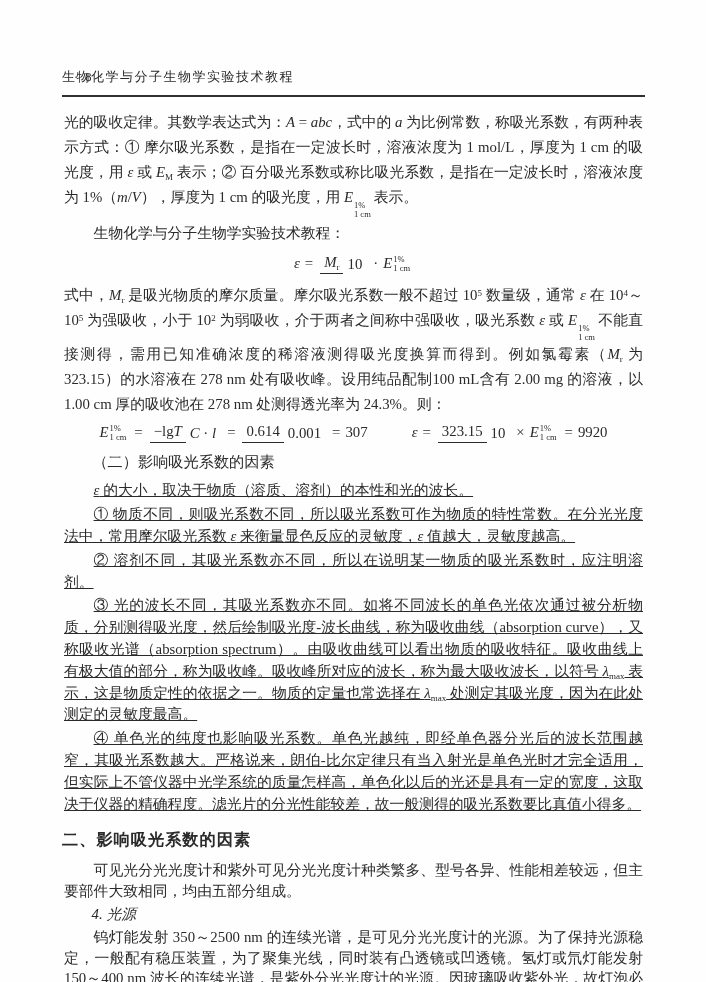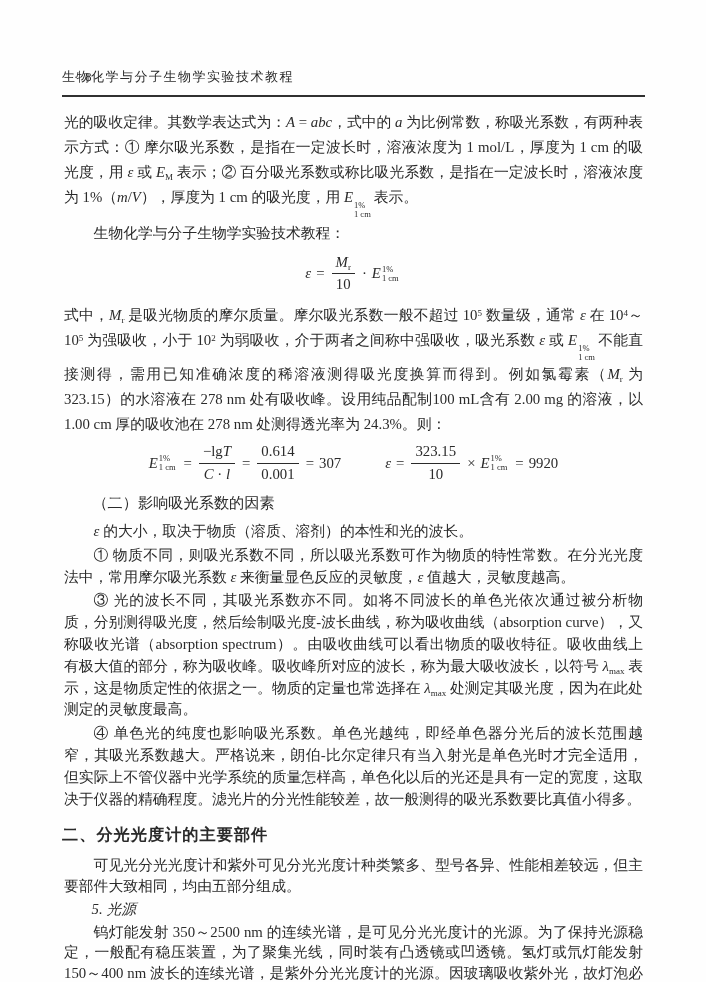--- a/index.html
+++ b/index.html
@@ -43,7 +43,7 @@
   .f2{margin:5px 0 7px;gap:44px;}
   .fitem{display:flex;align-items:center;}
   .op{padding:0 5px;}
-  .frac{display:inline-flex;flex-direction:column;align-items:center;
+  .frac{display:inline-flex;flex-direction:row;align-items:center;
         vertical-align:middle;margin:0 2px;line-height:1.3;}
   .fn{display:block;padding:0 4px 1px;border-bottom:1.2px solid #2a2a2a;text-align:center;}
   .fd{display:block;padding:1px 4px 0;text-align:left;}

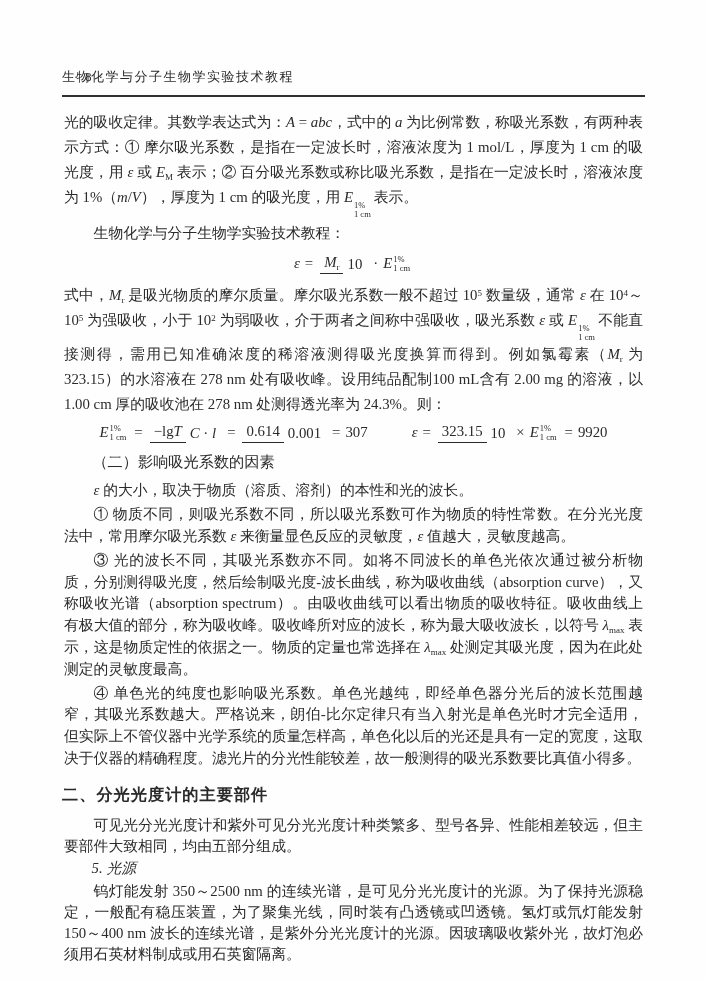--- a/index.html
+++ b/index.html
@@ -24,7 +24,7 @@
   p{margin:2px;font-size:14.8px;text-align:justify;}
   .ind{text-indent:2em;}
   .sec1 p{line-height:25px;}
-  .sec2 p{line-height:21.8px;}
+  .sec2 p{line-height:21.8px;text-decoration:underline;}
   .sec3 p{line-height:20.8px;}
   sup{font-size:9px;vertical-align:4px;line-height:0;}
   sub{font-size:9px;vertical-align:-3px;line-height:0;font-style:normal;}

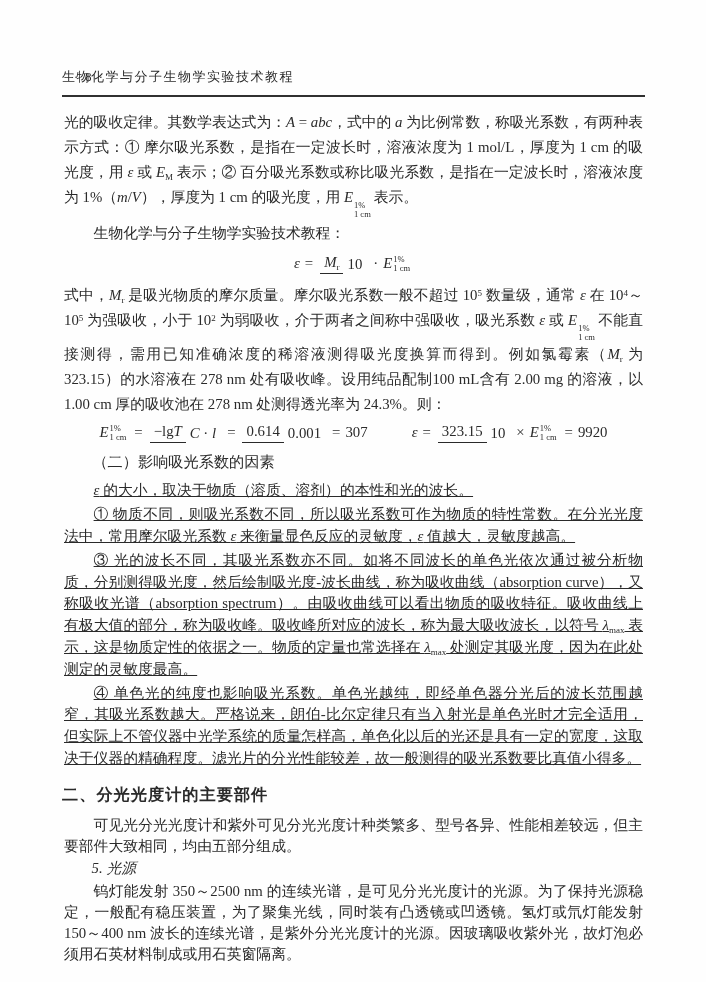--- a/index.html
+++ b/index.html
@@ -139,6 +139,7 @@
       <div class="h-bold-serif">（二）影响吸光系数的因素</div>
       <p class="ind"><span class="mi">ε</span> 的大小，取决于物质（溶质、溶剂）的本性和光的波长。</p>
       <p class="ind">① 物质不同，则吸光系数不同，所以吸光系数可作为物质的特性常数。在分光光度法中，常用摩尔吸光系数 <span class="mi">ε</span> 来衡量显色反应的灵敏度，<span class="mi">ε</span> 值越大，灵敏度越高。</p>
+      <p class="ind">② 溶剂不同，其吸光系数亦不同，所以在说明某一物质的吸光系数时，应注明溶剂。</p>
       <p class="ind">③ 光的波长不同，其吸光系数亦不同。如将不同波长的单色光依次通过被分析物质，分别测得吸光度，然后绘制吸光度-波长曲线，称为吸收曲线（absorption curve），又称吸收光谱（absorption spectrum）。由吸收曲线可以看出物质的吸收特征。吸收曲线上有极大值的部分，称为吸收峰。吸收峰所对应的波长，称为最大吸收波长，以符号 <span class="mi">λ</span><sub>max</sub> 表示，这是物质定性的依据之一。物质的定量也常选择在 <span class="mi">λ</span><sub>max</sub> 处测定其吸光度，因为在此处测定的灵敏度最高。</p>
       <p class="ind">④ 单色光的纯度也影响吸光系数。单色光越纯，即经单色器分光后的波长范围越窄，其吸光系数越大。严格说来，朗伯-比尔定律只有当入射光是单色光时才完全适用，但实际上不管仪器中光学系统的质量怎样高，单色化以后的光还是具有一定的宽度，这取决于仪器的精确程度。滤光片的分光性能较差，故一般测得的吸光系数要比真值小得多。</p>
     </div>

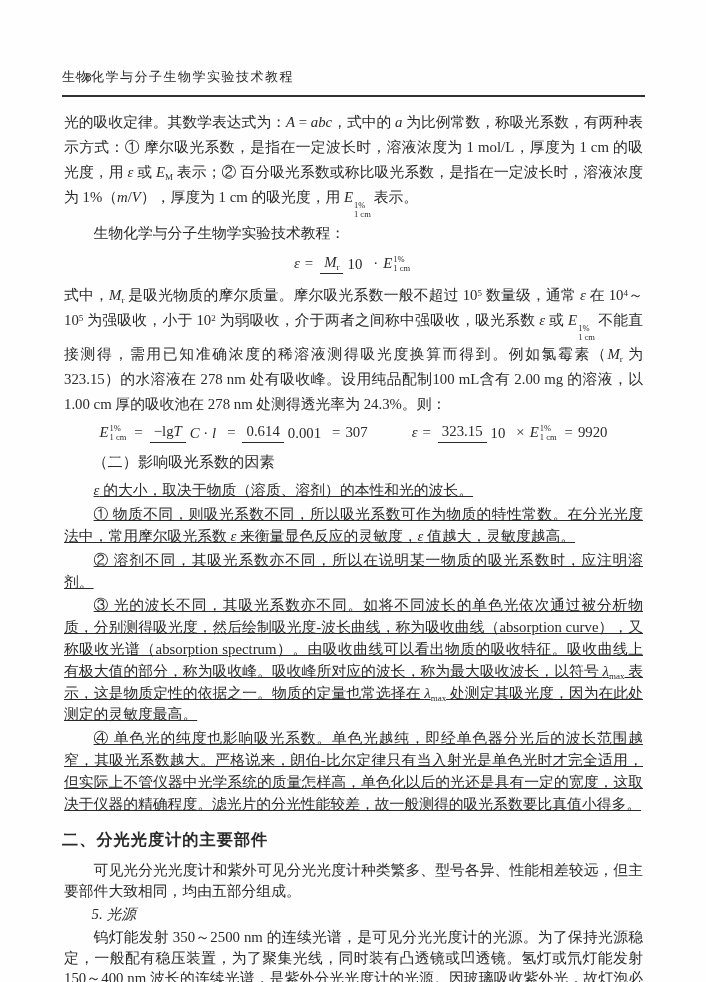--- a/index.html
+++ b/index.html
@@ -145,7 +145,7 @@
     </div>
 
     <div class="sec3">
-      <div class="h-main">二、分光光度计的主要部件</div>
+      <div class="h-main">二、影响吸光系数的因素</div>
       <p class="ind">可见光分光光度计和紫外可见分光光度计种类繁多、型号各异、性能相差较远，但主要部件大致相同，均由五部分组成。</p>
       <div class="h-kai">5. 光源</div>
       <p class="ind">钨灯能发射 350～2500 nm 的连续光谱，是可见分光光度计的光源。为了保持光源稳定，一般配有稳压装置，为了聚集光线，同时装有凸透镜或凹透镜。氢灯或氘灯能发射150～400 nm 波长的连续光谱，是紫外分光光度计的光源。因玻璃吸收紫外光，故灯泡必须用石英材料制成或用石英窗隔离。</p>

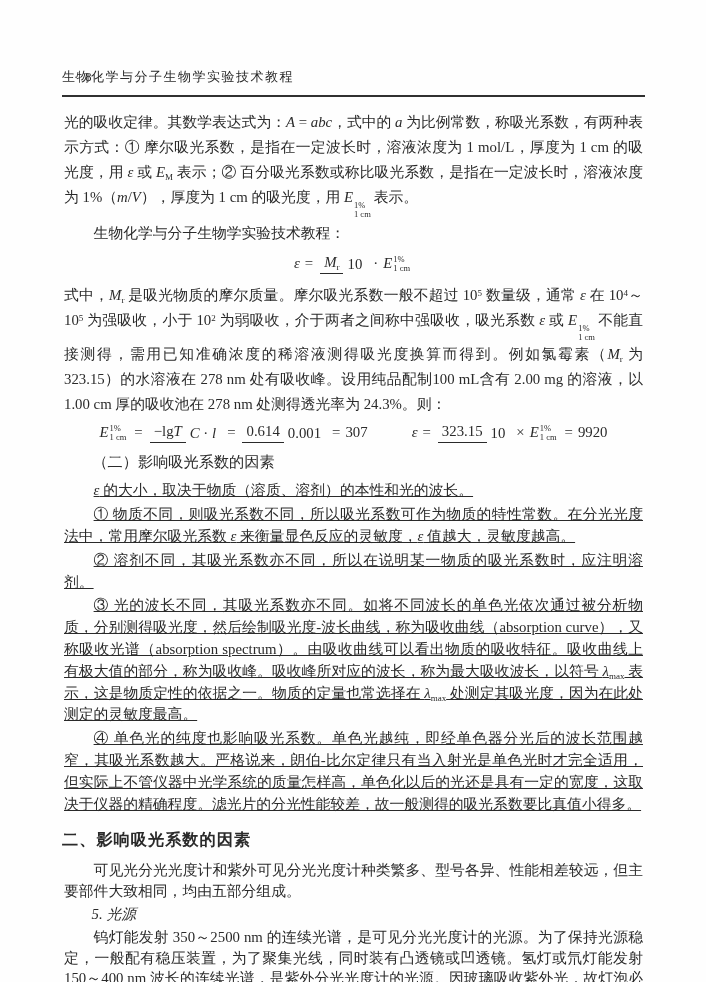--- a/index.html
+++ b/index.html
@@ -147,7 +147,7 @@
     <div class="sec3">
       <div class="h-main">二、影响吸光系数的因素</div>
       <p class="ind">可见光分光光度计和紫外可见分光光度计种类繁多、型号各异、性能相差较远，但主要部件大致相同，均由五部分组成。</p>
-      <div class="h-kai">5. 光源</div>
+      <div class="h-kai">4. 光源</div>
       <p class="ind">钨灯能发射 350～2500 nm 的连续光谱，是可见分光光度计的光源。为了保持光源稳定，一般配有稳压装置，为了聚集光线，同时装有凸透镜或凹透镜。氢灯或氘灯能发射150～400 nm 波长的连续光谱，是紫外分光光度计的光源。因玻璃吸收紫外光，故灯泡必须用石英材料制成或用石英窗隔离。</p>
 
     </div>

